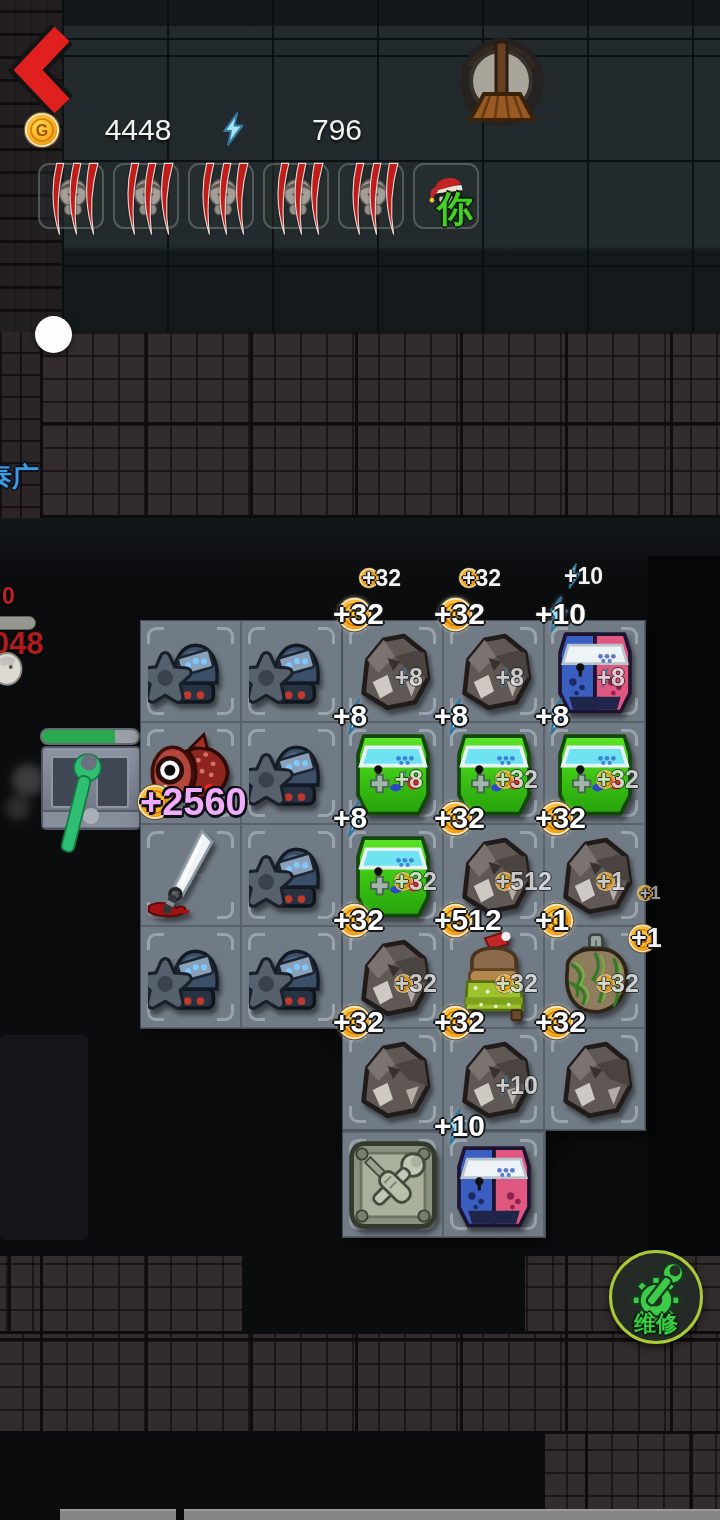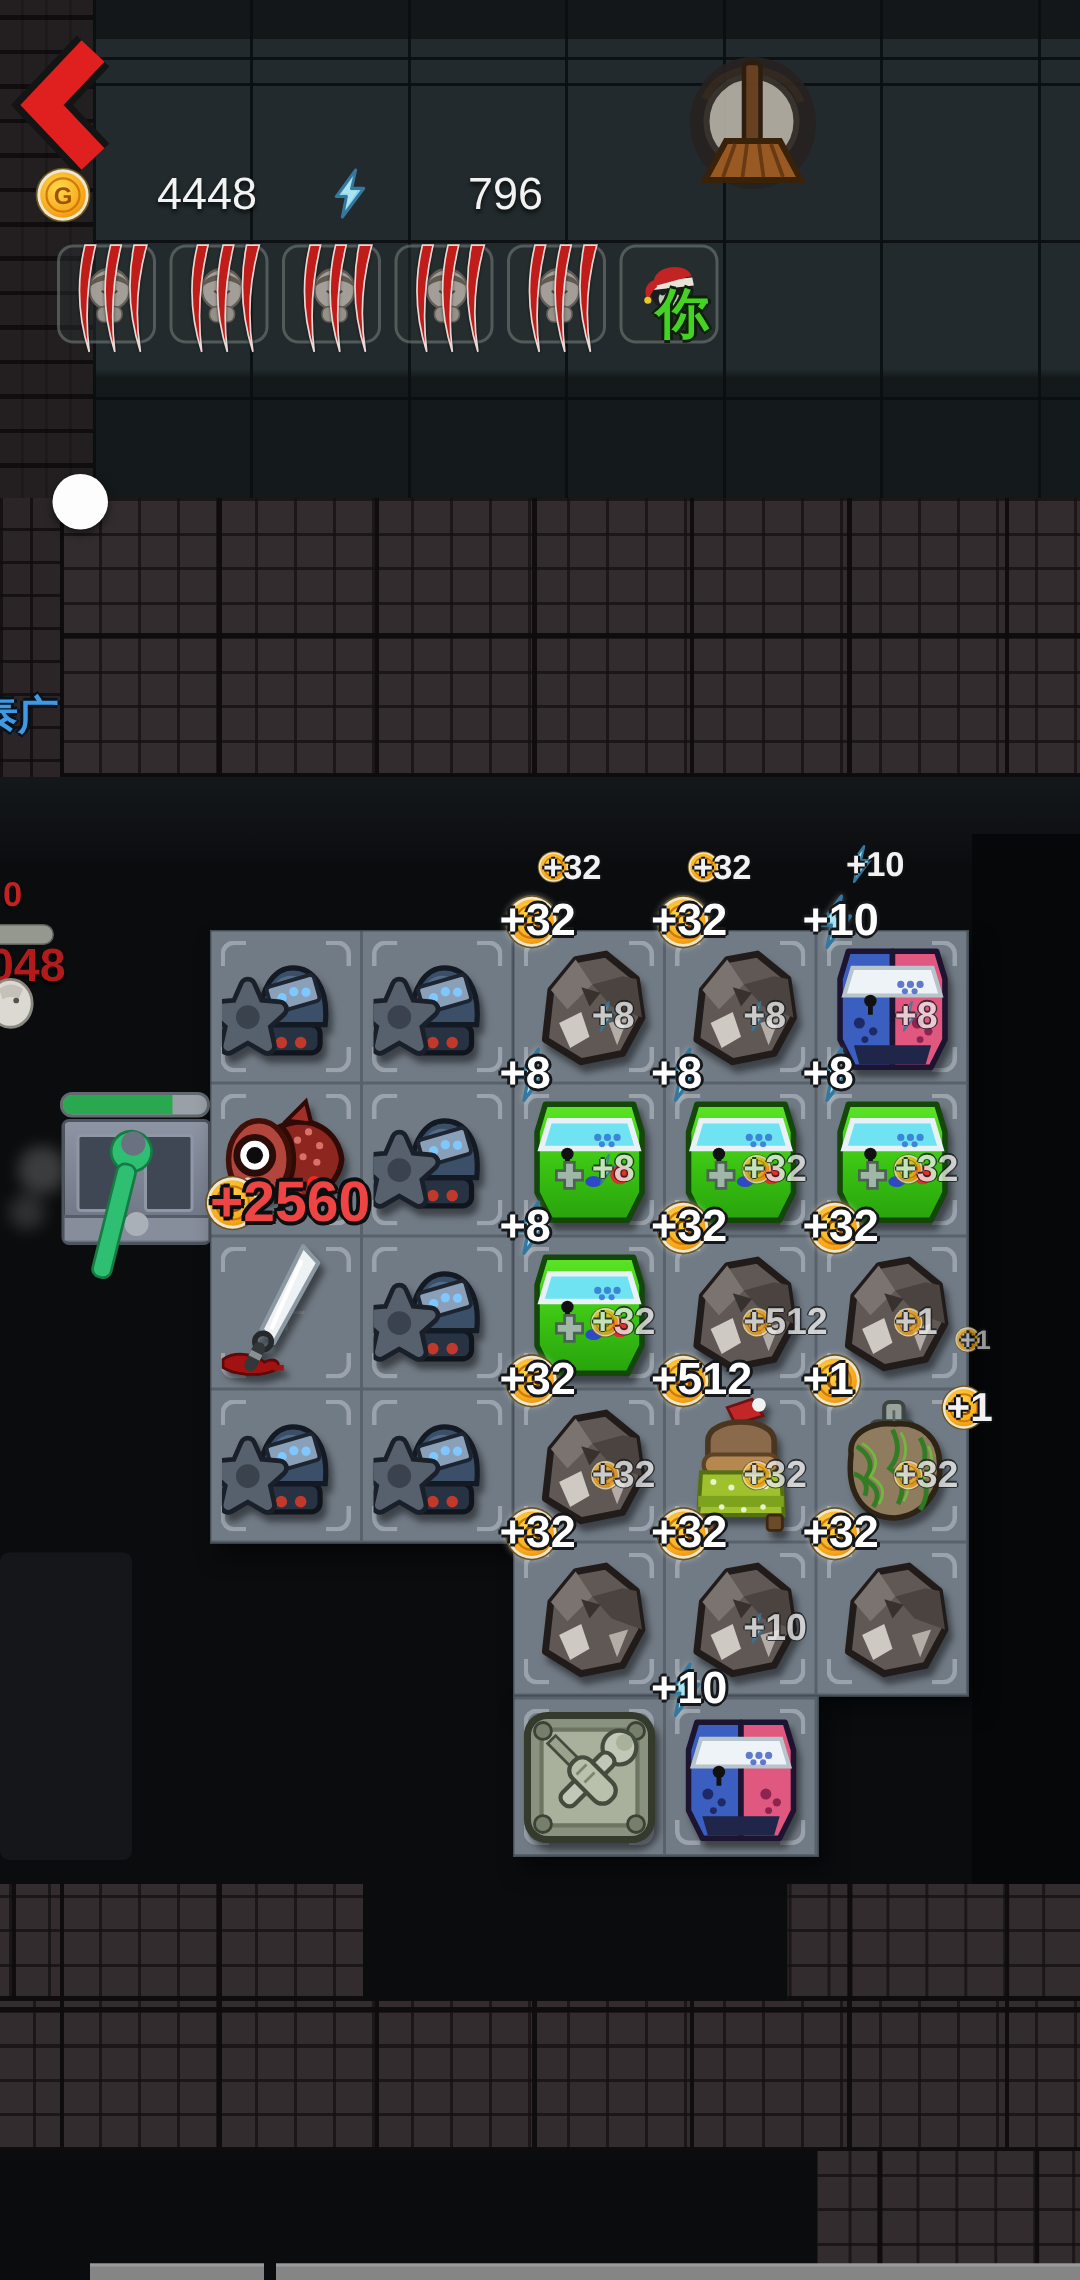--- a/index.html
+++ b/index.html
@@ -110,7 +110,7 @@
   .float-label span{position:static;font-weight:bold;color:#f2f2f2;line-height:1;margin-left:4px;
     text-shadow:1.5px 0 #101214,-1.5px 0 #101214,0 1.5px #101214,0 -1.5px #101214;}
   .fl-top span{font-size:23px;}
-  .fl-big span{font-size:38px;color:#ef4444;
+  .fl-big span{font-size:38px;color:#f0abfc;
     text-shadow:2.5px 0 #0c0e10,-2.5px 0 #0c0e10,0 2.5px #0c0e10,0 -2.5px #0c0e10,2px 2px #0c0e10,-2px -2px #0c0e10;}
   .fl-side-sm{opacity:.75;}
   .fl-side-sm span{font-size:18px;color:#c9c9c9;}

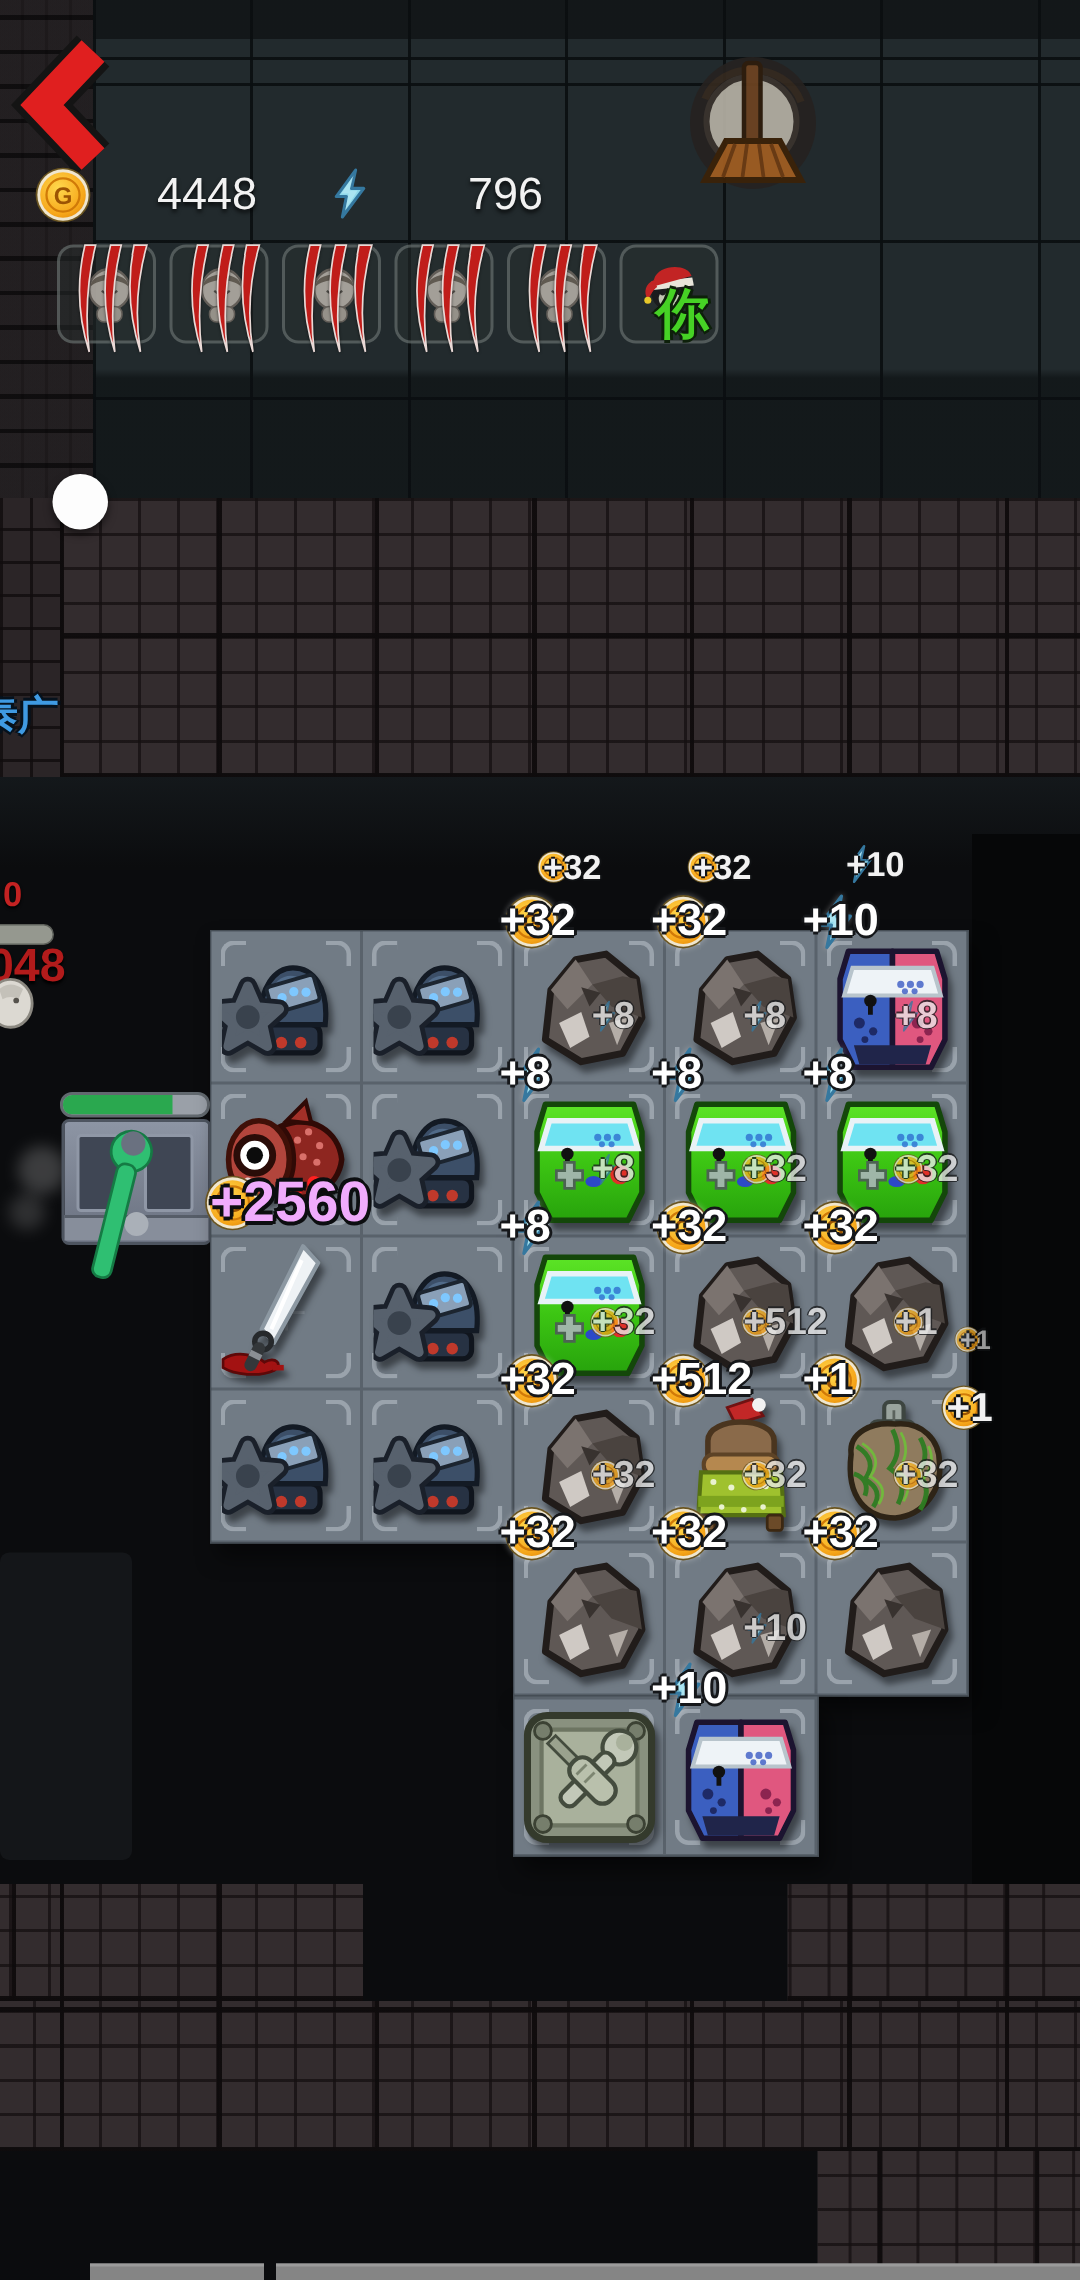--- a/index.html
+++ b/index.html
@@ -947,6 +947,12 @@
       </div>
     </div>
 
+  <div class="repair-btn">
+    <svg viewBox="0 0 100 100">
+        <use href="#sym-repair"></use>
+      </svg>
+    <div class="repair-label">维修</div>
+  </div>
 
 </div>
 

